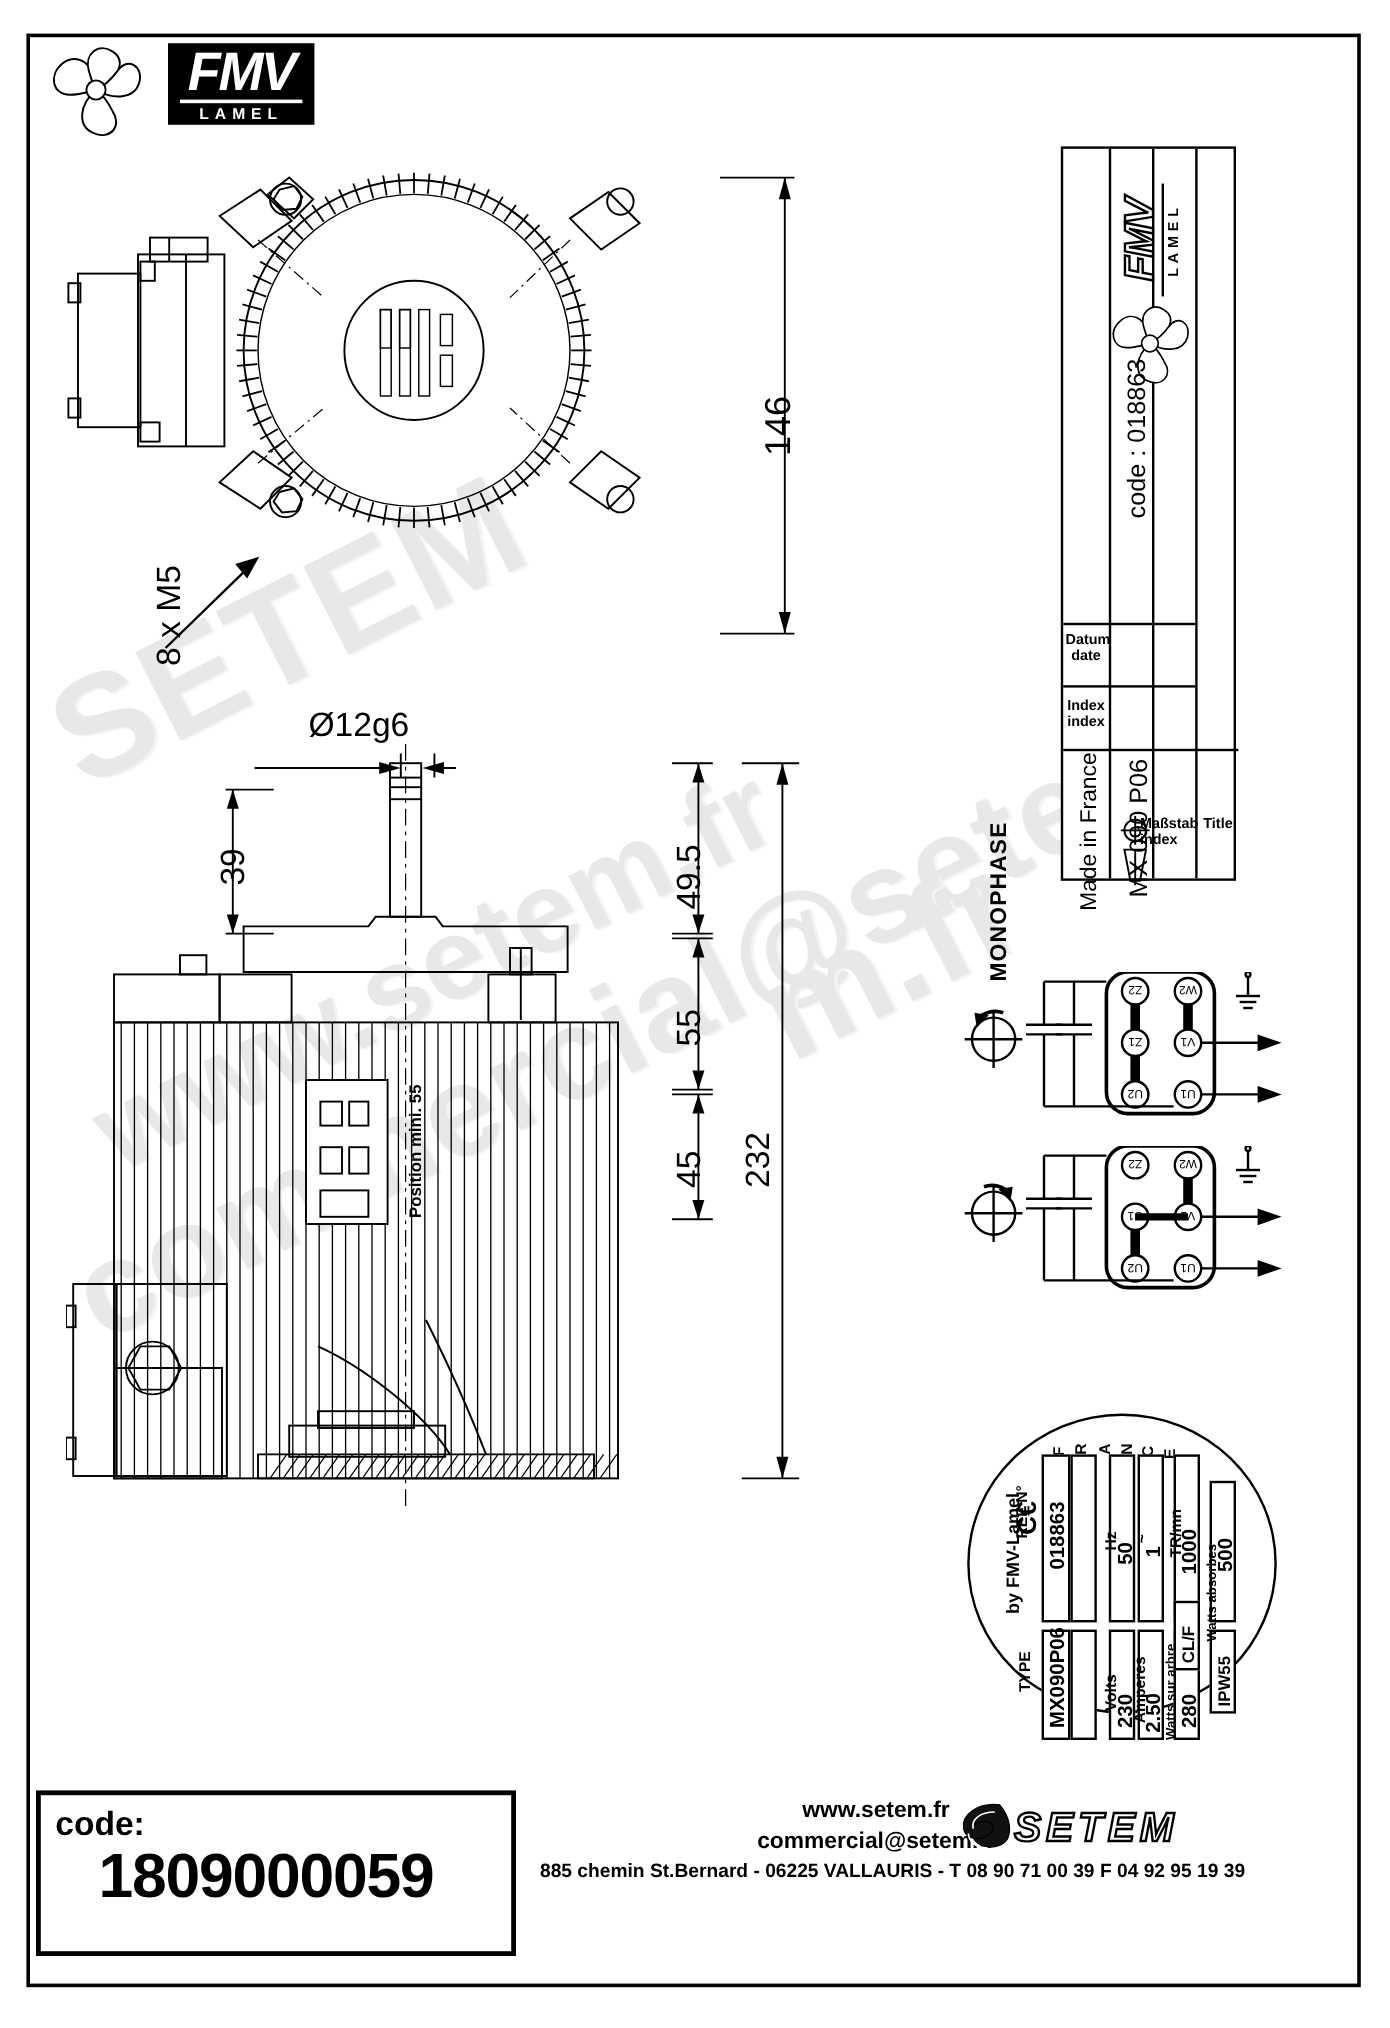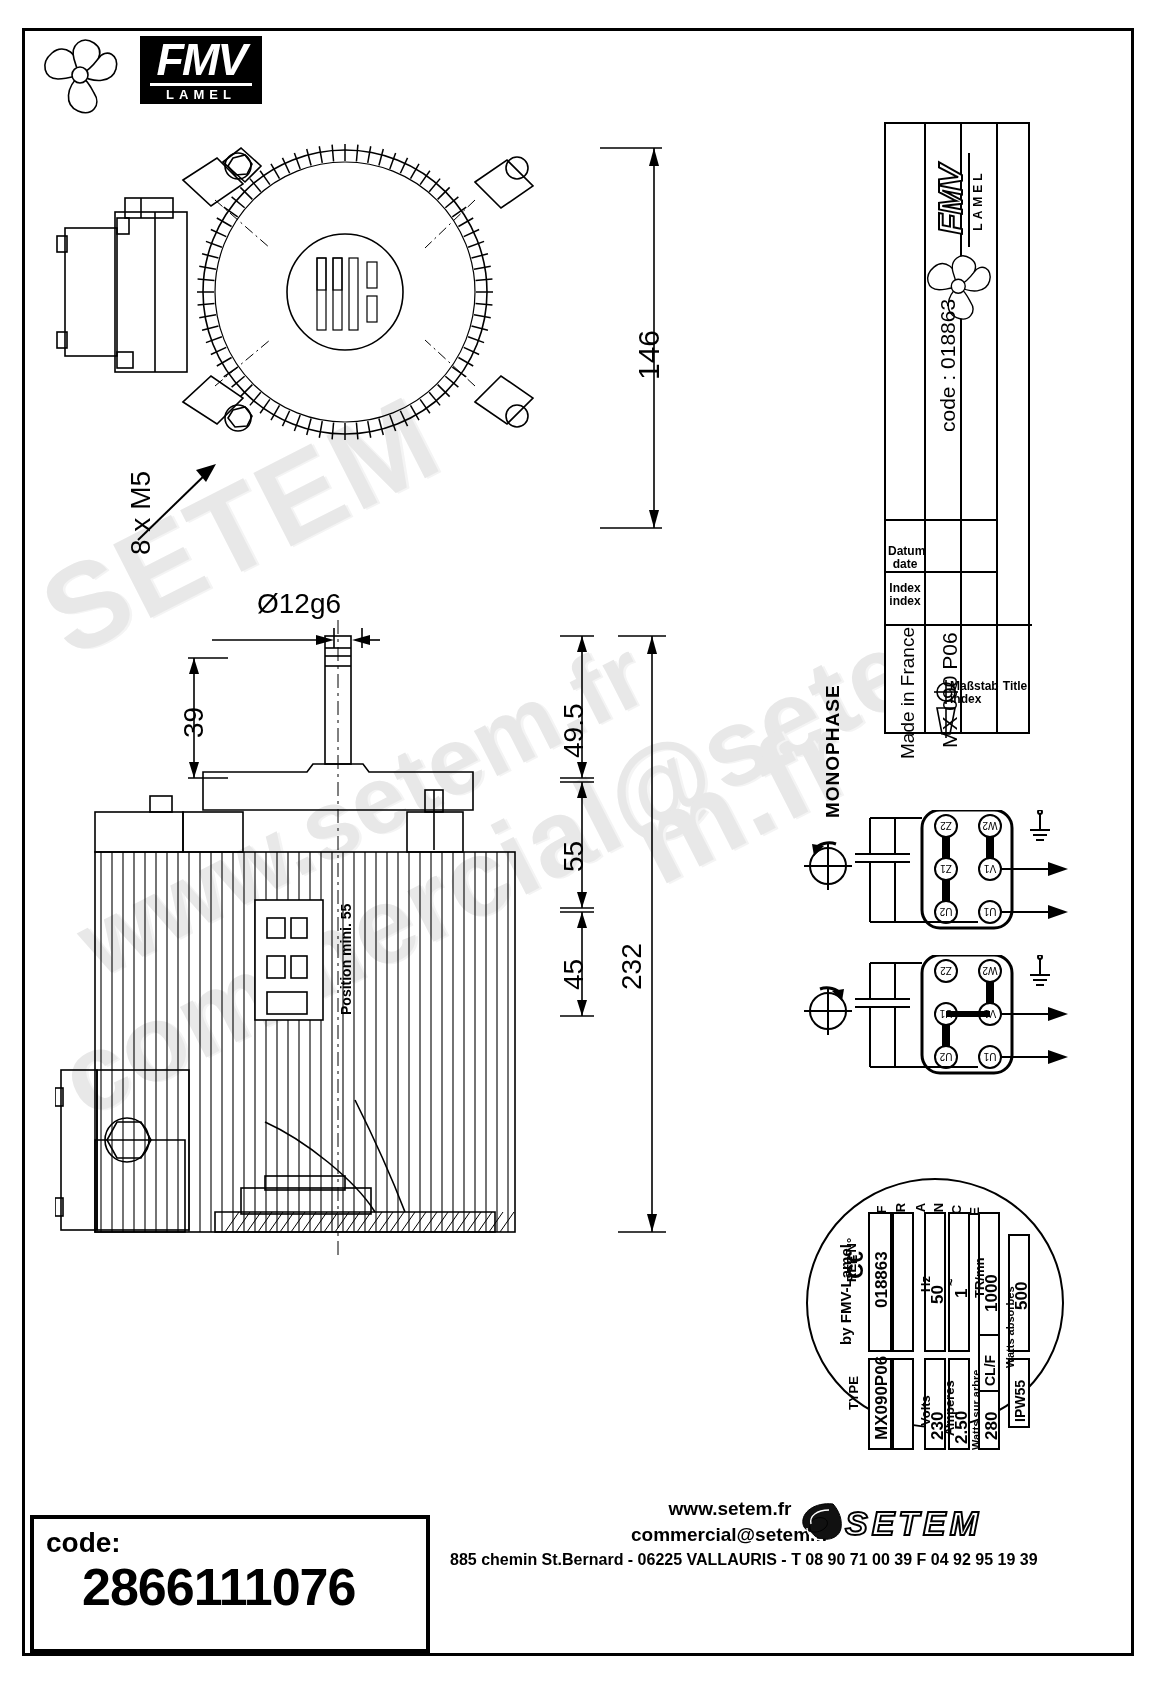--- a/index.html
+++ b/index.html
@@ -450,7 +450,7 @@
       </div>
     </div>
 
-    <div class="tb-label" style="left:2px;top:421px;width:34px;text-align:center;">
+    <div class="tb-label" style="left:2px;top:403px;width:34px;text-align:center;">
       <span>Datum</span><br>
       <span>date</span>
     </div>

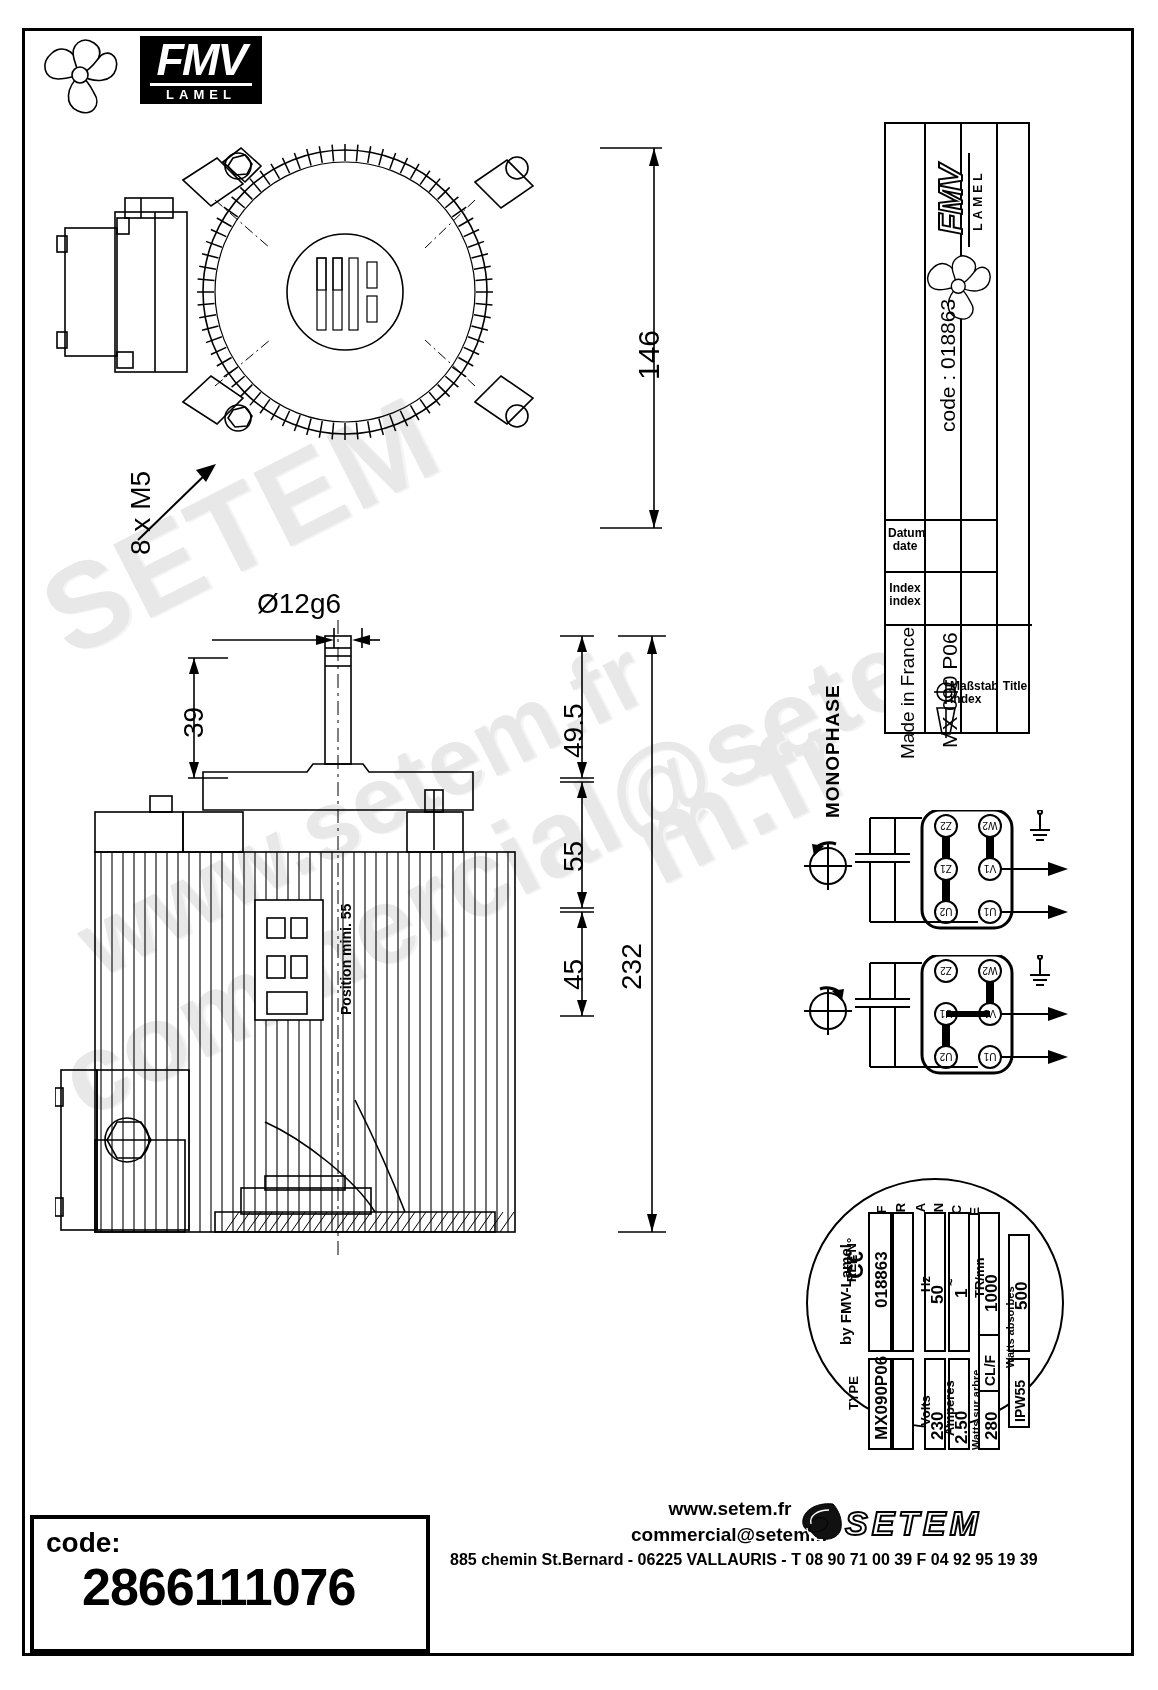--- a/index.html
+++ b/index.html
@@ -42,7 +42,7 @@
   .plab{position:absolute;font-size:13px;font-weight:bold;white-space:nowrap;}
 
   
-  .codebox{position:absolute;left:30px;top:1492px;width:400px;height:138px;border:4px solid #000;box-sizing:border-box;background:#fff;margin-top:23px;}
+  .codebox{position:absolute;left:30px;top:1492px;width:400px;height:138px;border:4px solid #000;box-sizing:border-box;background:#fff;}
   .codebox .c1{position:absolute;left:12px;top:8px;font-size:28px;font-weight:bold;}
   .codebox .c2{position:absolute;left:48px;top:38px;font-size:52px;font-weight:bold;letter-spacing:-1px;}
 

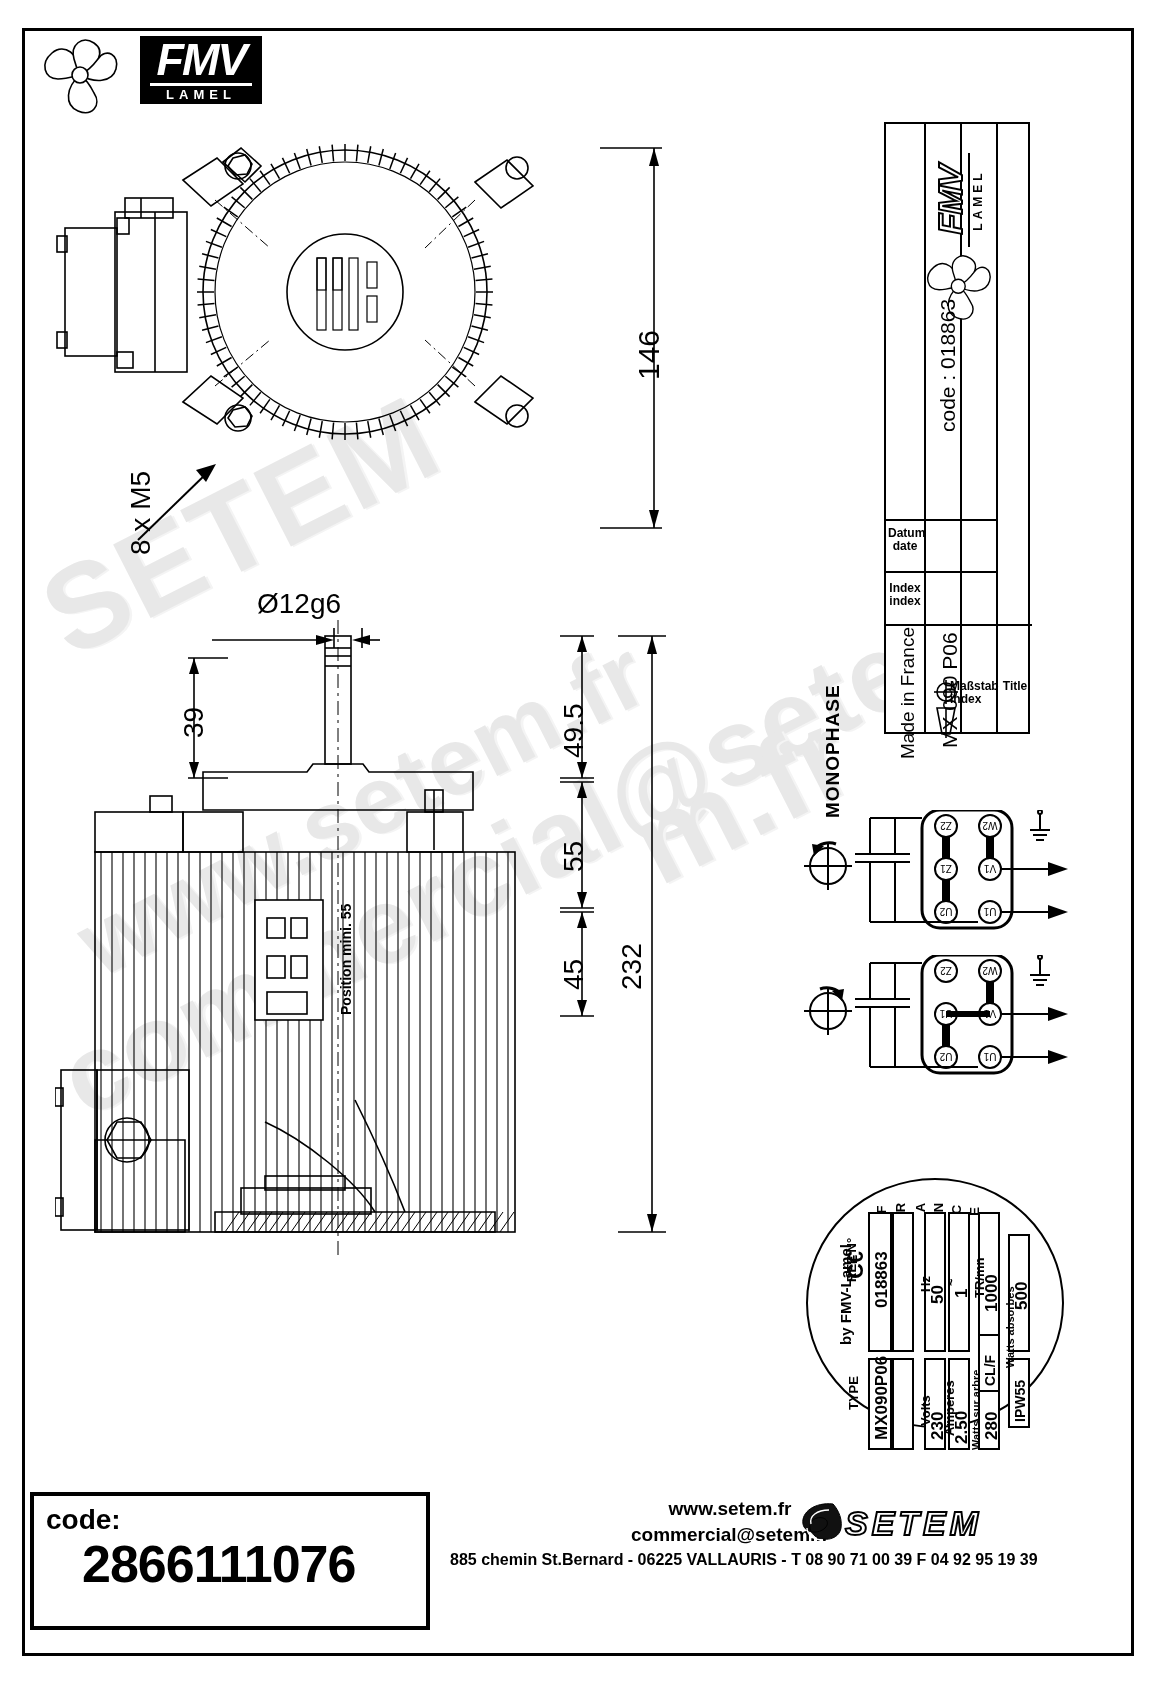--- a/index.html
+++ b/index.html
@@ -659,7 +659,7 @@
 
   <div class="codebox">
     <div class="c1">code:</div>
-    <div class="c2">2866111076</div>
+    <div class="c2">1809000059</div>
   </div>
 
   <div class="footer">

